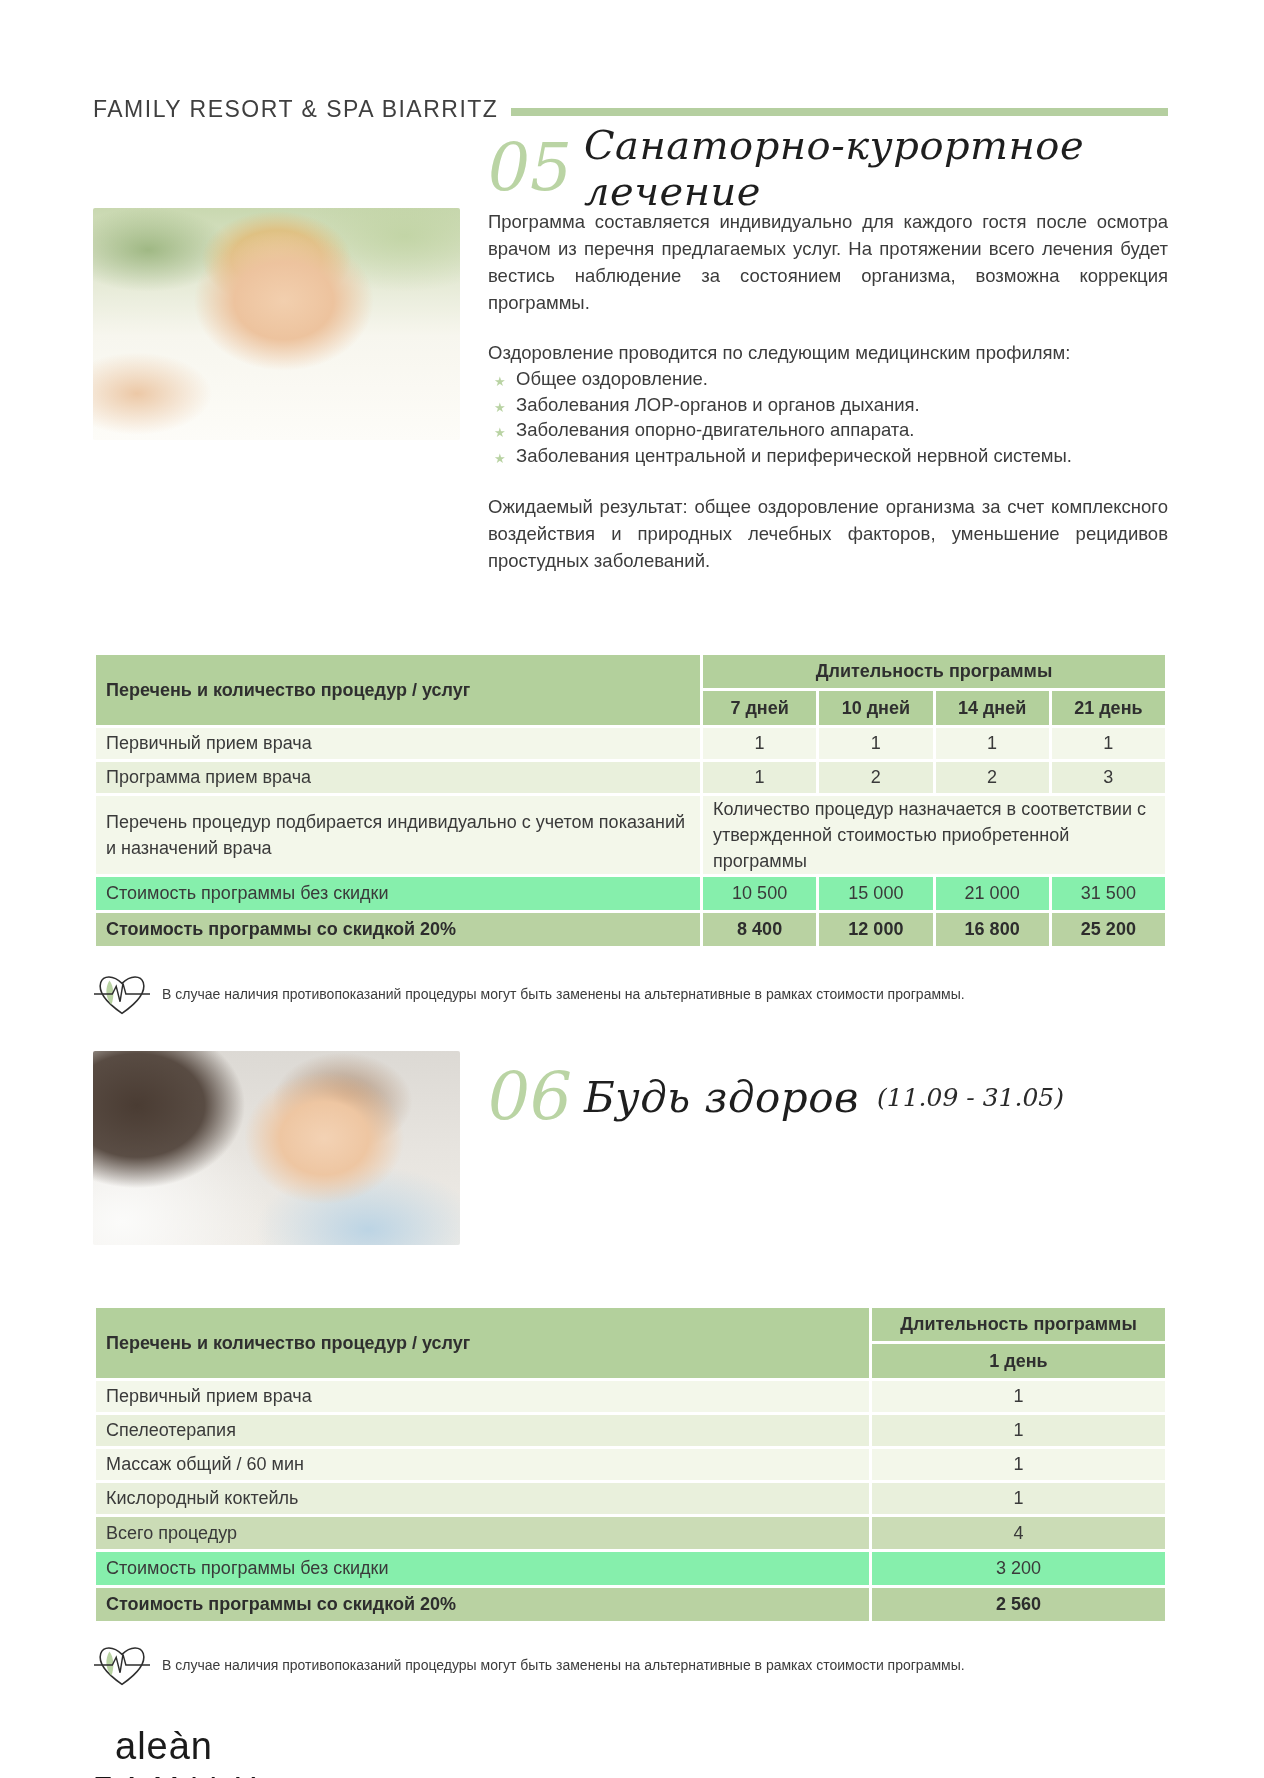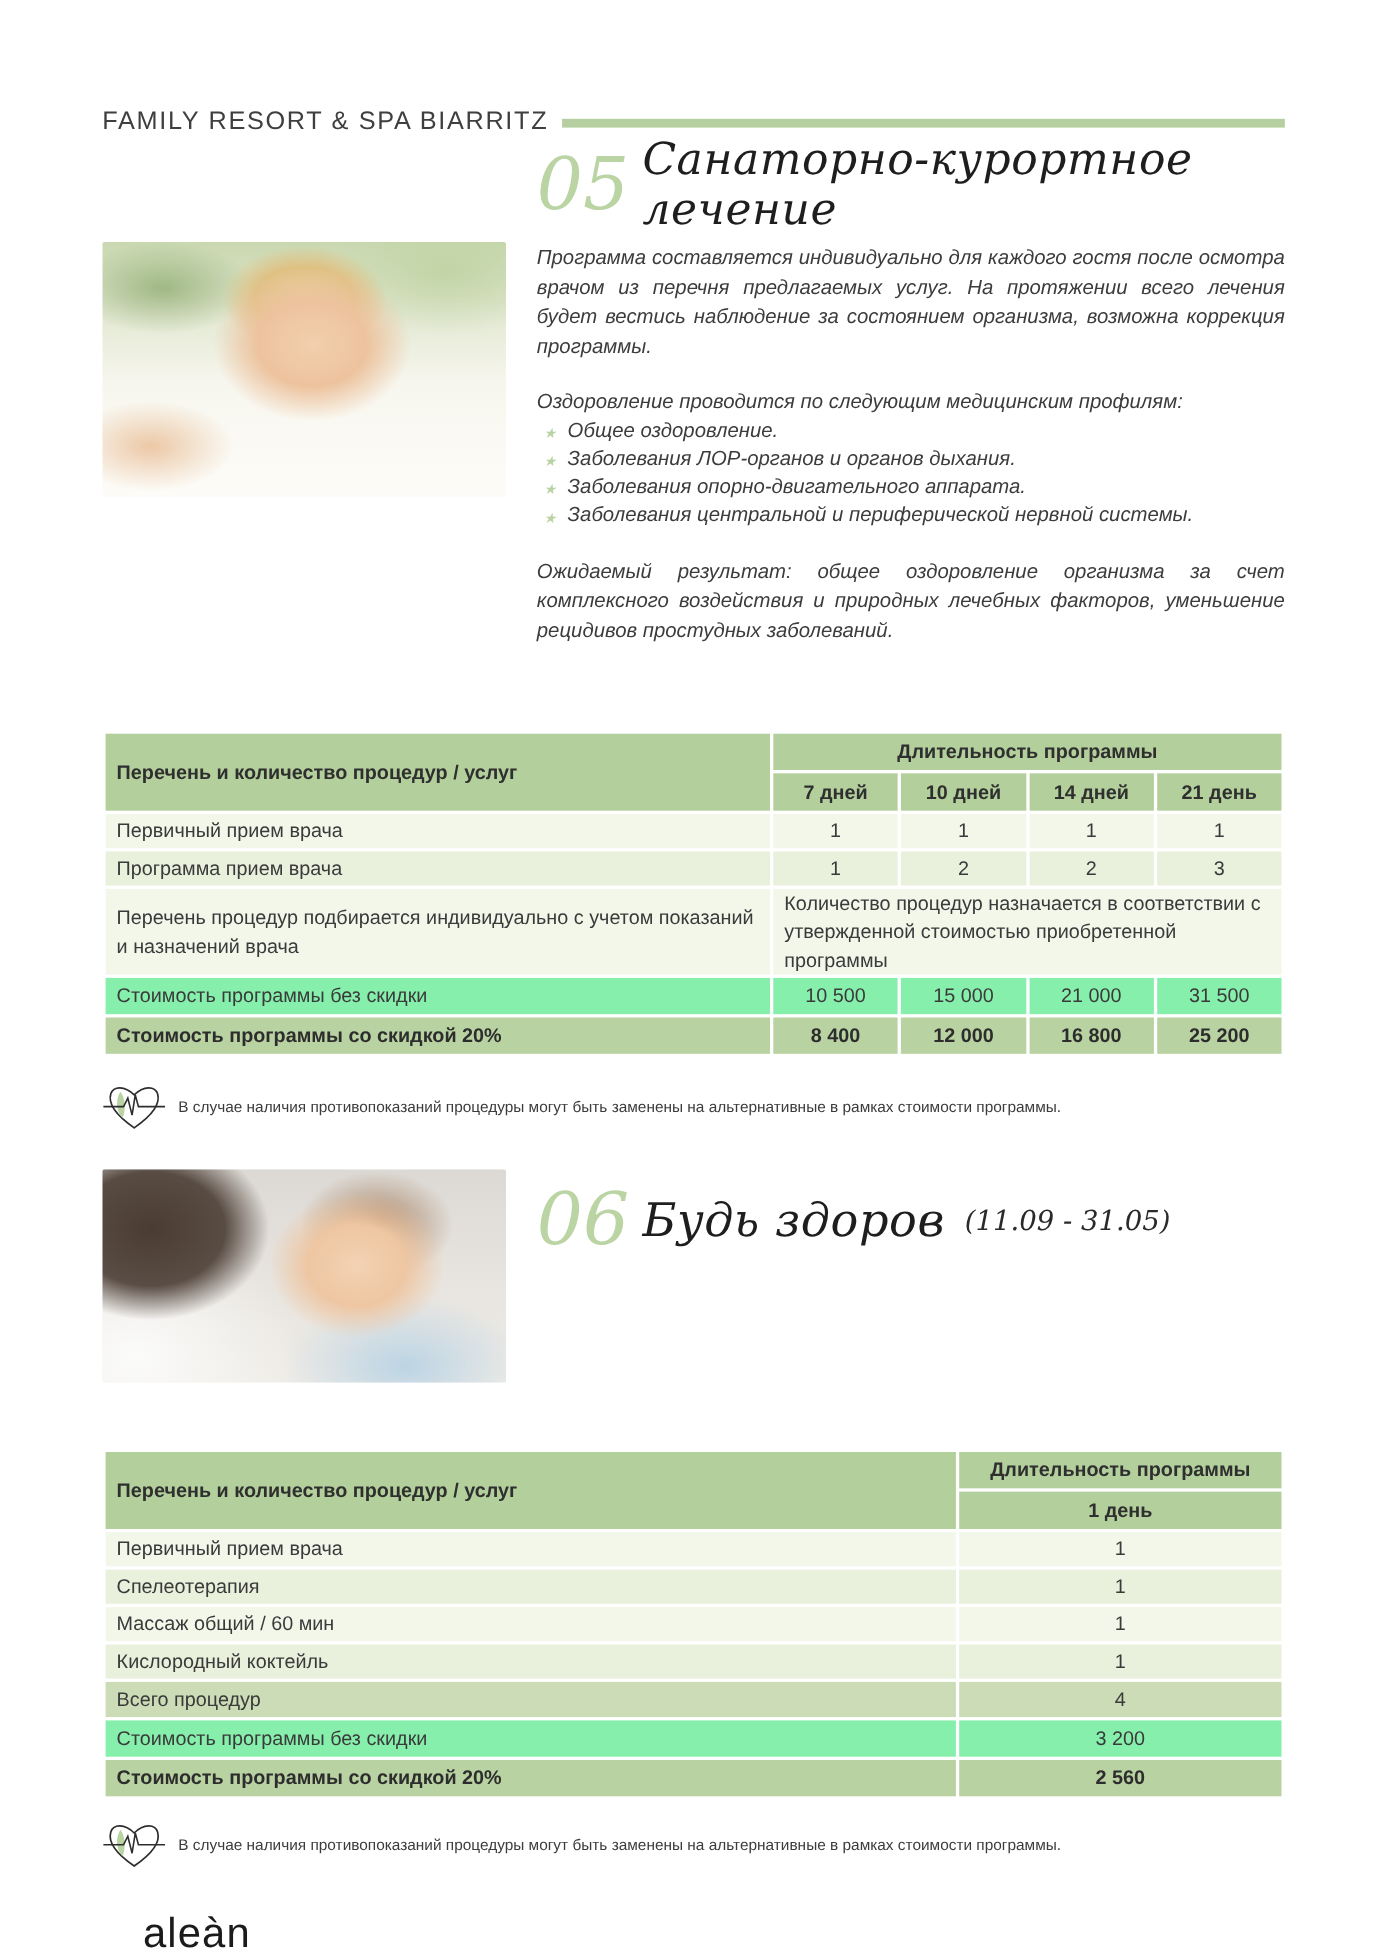--- a/index.html
+++ b/index.html
@@ -32,7 +32,7 @@
 
   
   .row-flex { display:flex; }
-  .row-05 { margin-top:19px;font-style:italic; }
+  .row-05 { margin-top:7px; }
   .photo { width:367px; flex:none; border-radius:2px; }
   .photo-1 {
     height:232px;

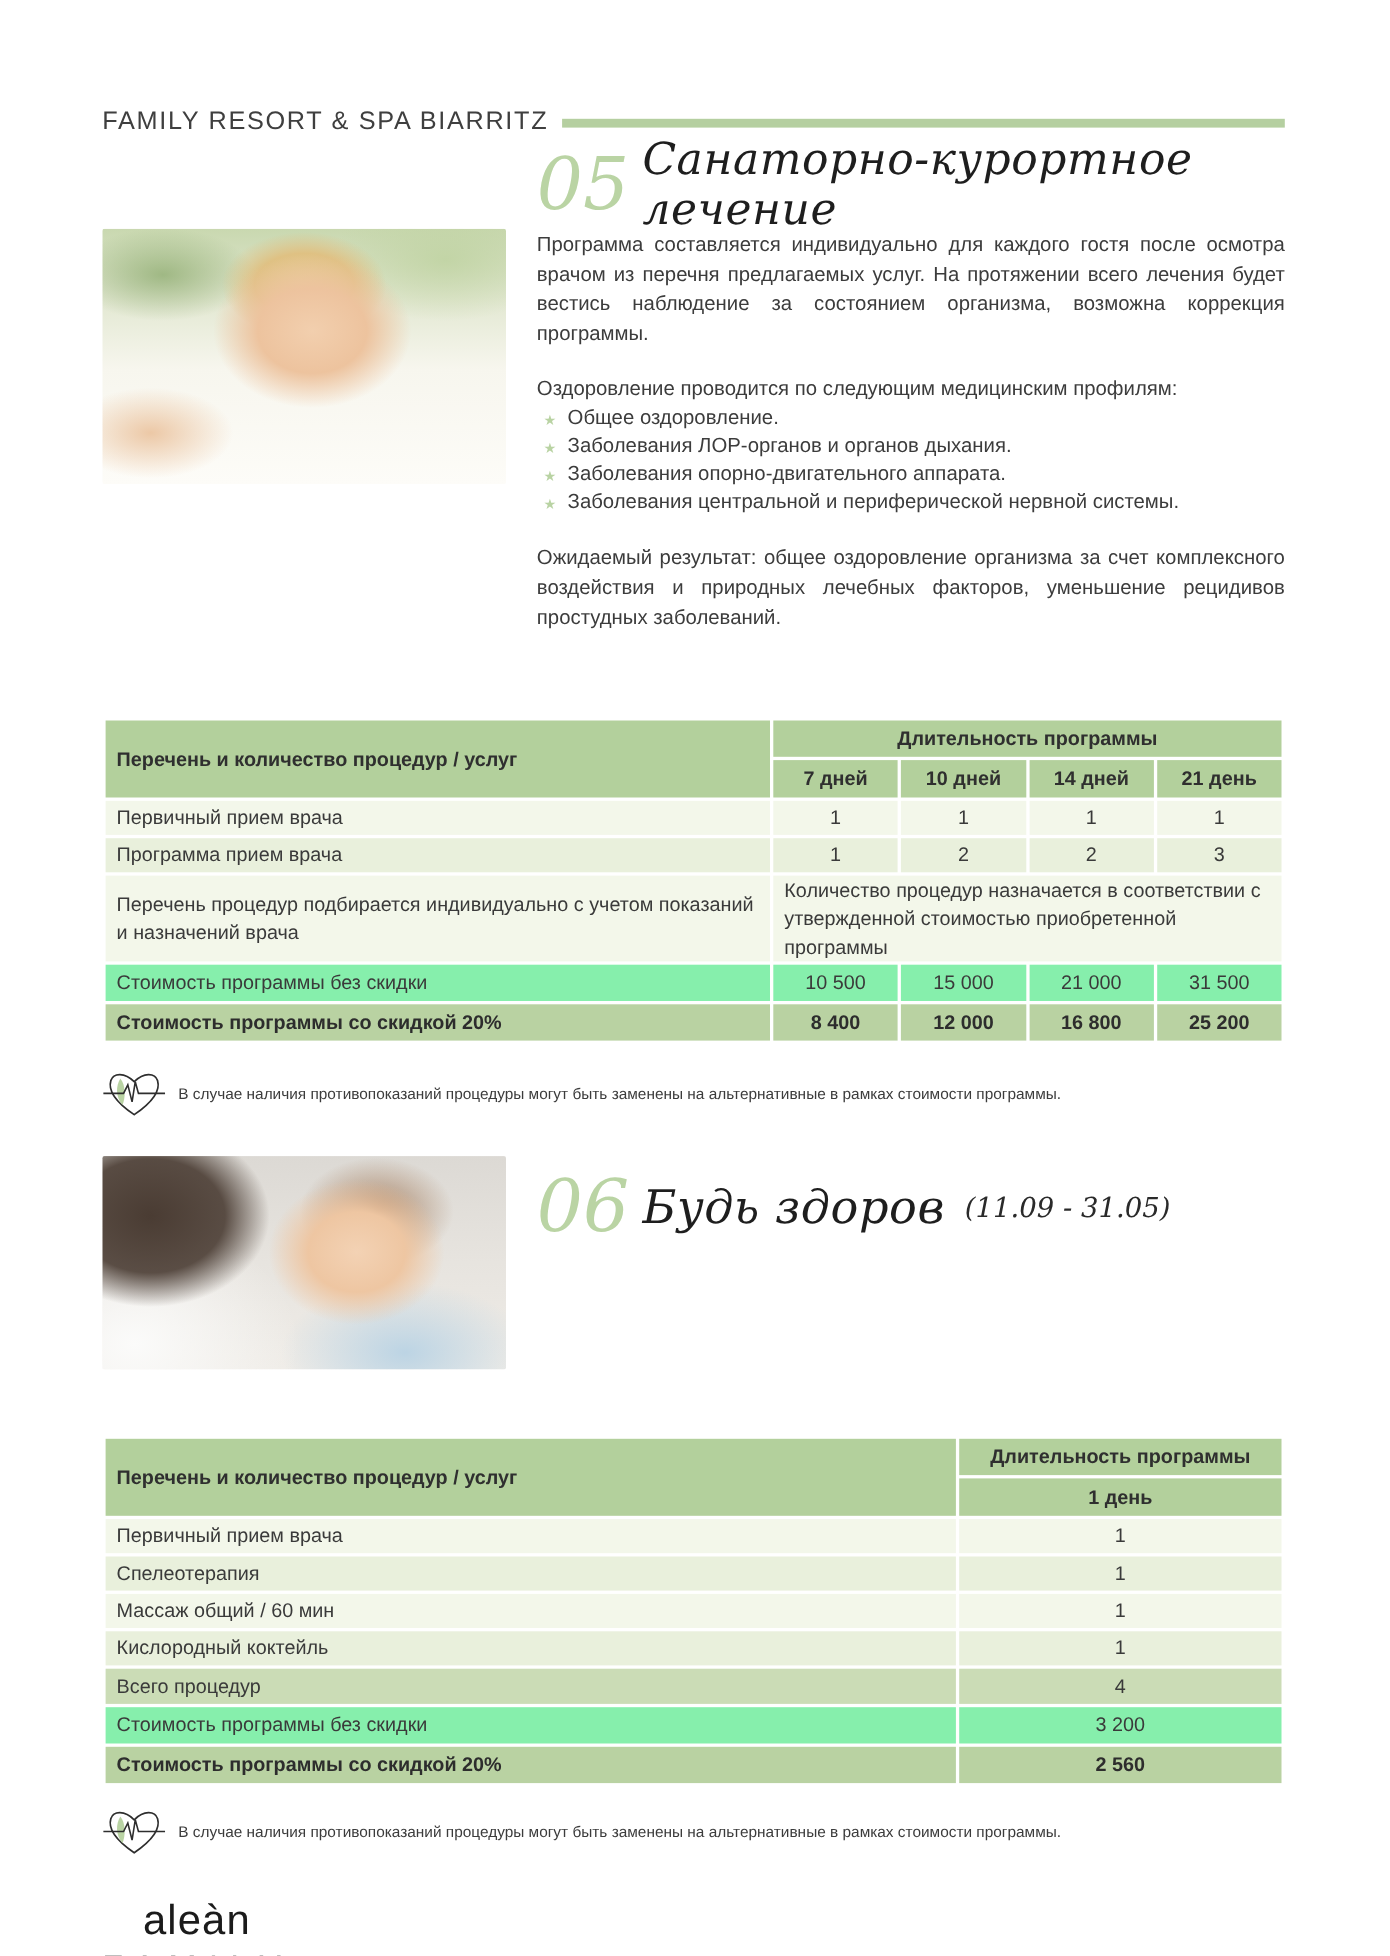--- a/index.html
+++ b/index.html
@@ -96,7 +96,7 @@
   
   .footer { display:flex; align-items:flex-end; margin-top:38px; }
   .logo { flex:none; }
-  .logo-alean { font-size:38px; letter-spacing:1px; color:#1b1b1b; margin-left:37px; line-height:1; }
+  .logo-alean { font-size:38px; letter-spacing:1px; color:#1b1b1b; margin-left:22px; line-height:1; }
   .logo-family { font-size:31px; letter-spacing:11px; color:#141414; margin-top:8px; font-weight:500; line-height:1; }
 </style>
 </head>

